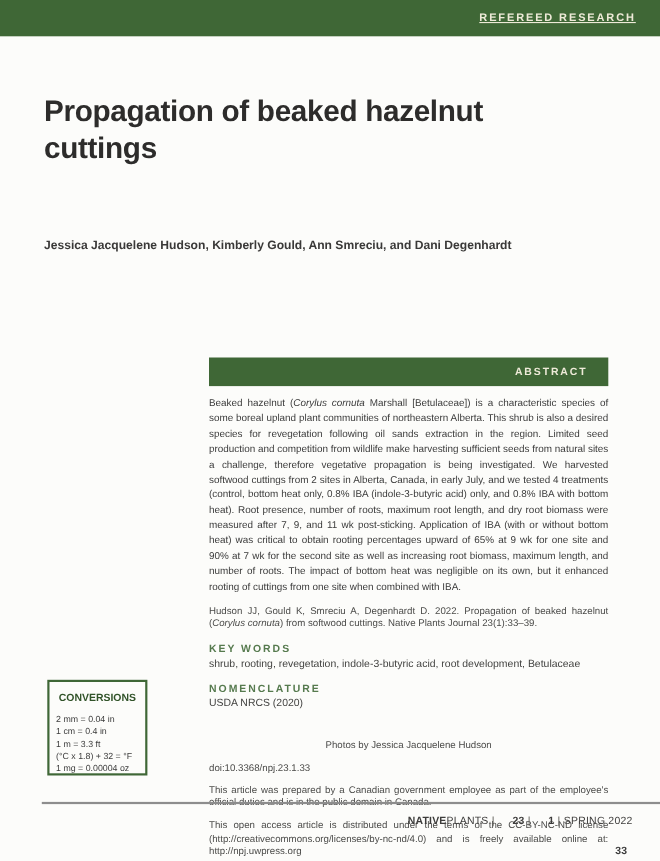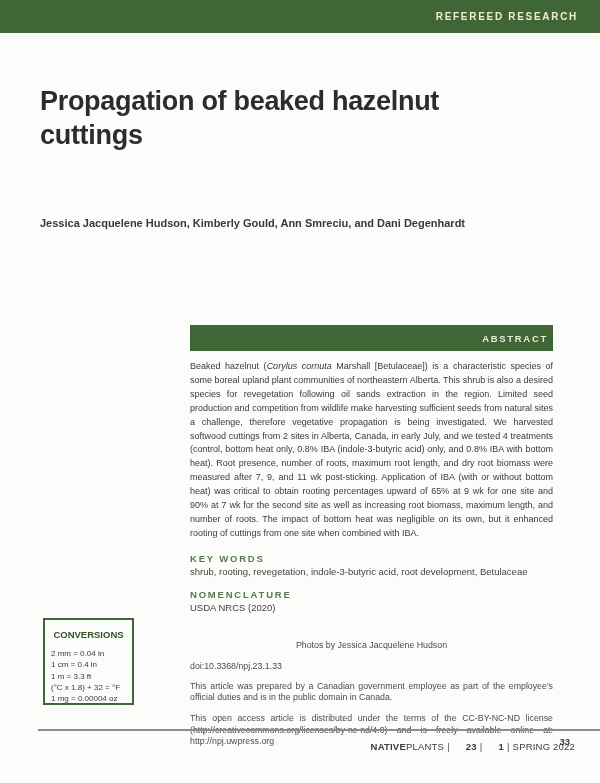--- a/index.html
+++ b/index.html
@@ -21,7 +21,7 @@
     display:flex;align-items:center;justify-content:flex-end;
     padding-right:22px;box-sizing:border-box;
   }
-  .topbar-label{color:var(--cream);font-size:10px;font-weight:700;letter-spacing:1.7px;}
+  .topbar-label{color:var(--cream);font-size:10px;font-weight:700;letter-spacing:1.7px;text-decoration:underline;}
 
   
   .title{

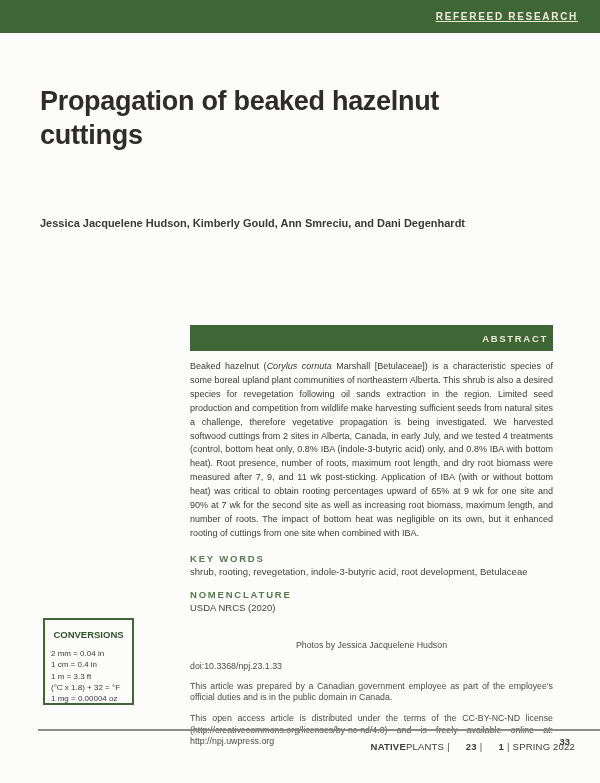--- a/index.html
+++ b/index.html
@@ -38,7 +38,7 @@
   .col{position:absolute;left:190px;top:325px;width:363px;}
   .abstract-bar{
     height:26px;background:var(--green);
-    display:flex;align-items:center;justify-content:flex-end;padding-right:5px;box-sizing:border-box;
+    display:flex;align-items:center;justify-content:flex-end;padding-right:19px;box-sizing:border-box;
   }
   .abstract-bar span{color:var(--cream);font-size:9.5px;font-weight:700;letter-spacing:1.7px;}
   .abstract-text{

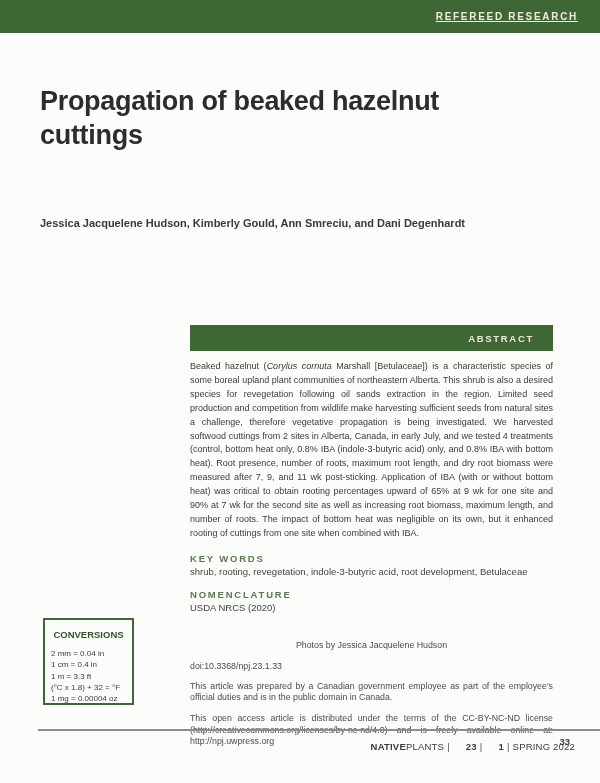--- a/index.html
+++ b/index.html
@@ -95,6 +95,7 @@
 
     <div class="abstract-text"><span>Beaked hazelnut (</span><span class="it">Corylus cornuta</span><span> Marshall [Betulaceae]) is a characteristic species of some boreal upland plant communities of northeastern Alberta. This shrub is also a desired species for revegetation following oil sands extraction in the region. Limited seed production and competition from wildlife make harvesting sufficient seeds from natural sites a challenge, therefore vegetative propagation is being investigated. We harvested softwood cuttings from 2 sites in Alberta, Canada, in early July, and we tested 4 treatments (control, bottom heat only, 0.8% IBA (indole-3-butyric acid) only, and 0.8% IBA with bottom heat). Root presence, number of roots, maximum root length, and dry root biomass were measured after 7, 9, and 11 wk post-sticking. Application of IBA (with or without bottom heat) was critical to obtain rooting percentages upward of 65% at 9 wk for one site and 90% at 7 wk for the second site as well as increasing root biomass, maximum length, and number of roots. The impact of bottom heat was negligible on its own, but it enhanced rooting of cuttings from one site when combined with IBA.</span></div>
 
+    <div class="citation"><span>Hudson JJ, Gould K, Smreciu A, Degenhardt D. 2022. Propagation of beaked hazelnut (</span><span class="it">Corylus cornuta</span><span>) from softwood cuttings. Native Plants Journal 23(1):33–39.</span></div>
 
     <div class="sec-label">KEY WORDS</div>
     <div class="sec-text">shrub, rooting, revegetation, indole-3-butyric acid, root development, Betulaceae</div>

